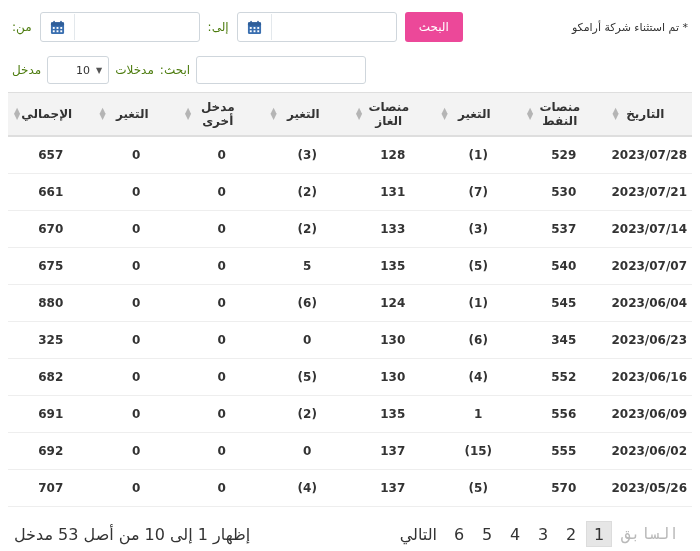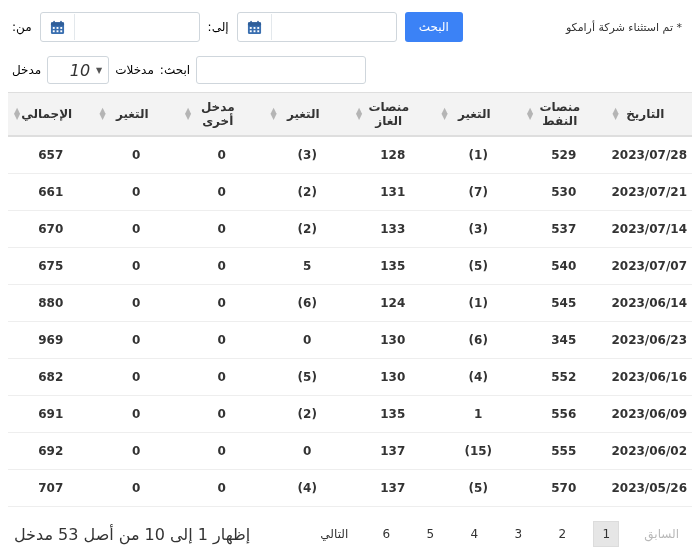--- a/index.html
+++ b/index.html
@@ -34,7 +34,7 @@
   }
   .field-label {
     font-size: 12px;
-    color: #000000;
+    color: #4d7c0f;
     white-space: nowrap;
   }
   .date-input {

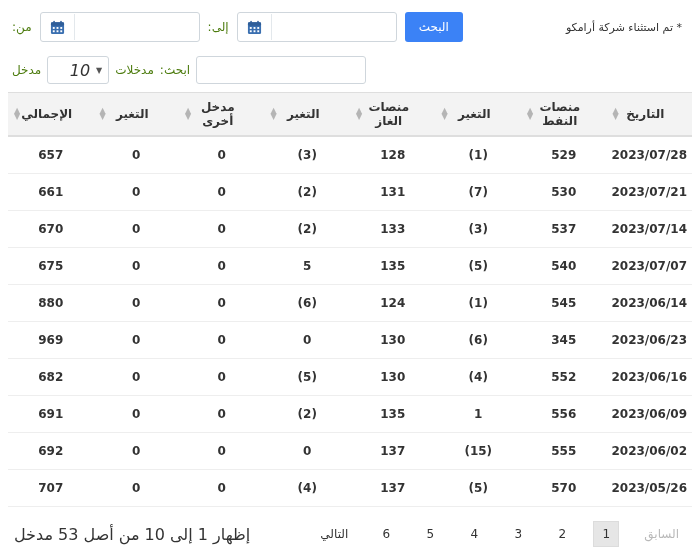--- a/index.html
+++ b/index.html
@@ -59,7 +59,7 @@
   }
   .cal-icon svg { display: block; }
   .search-btn {
-    background: #3b82f6;
+    background: #ec4899;
     color: #ffffff;
     border: none;
     border-radius: 3px;

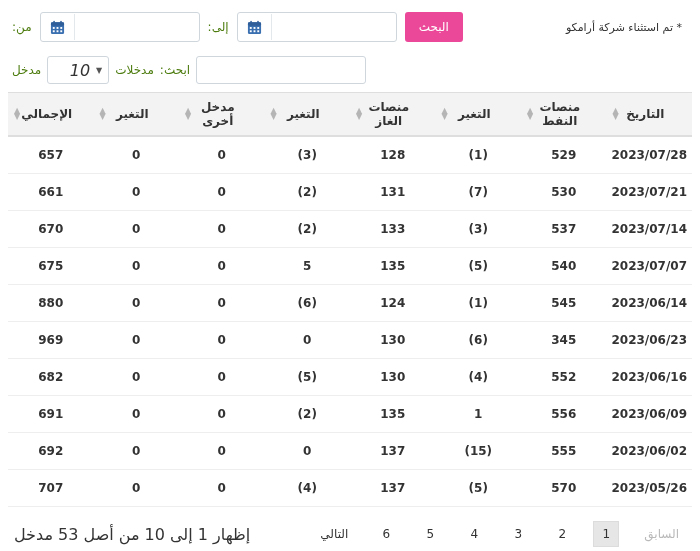--- a/index.html
+++ b/index.html
@@ -74,7 +74,6 @@
     font-size: 11px;
     color: #333;
     white-space: nowrap;
-    margin-right: 6px;
   }
 
   

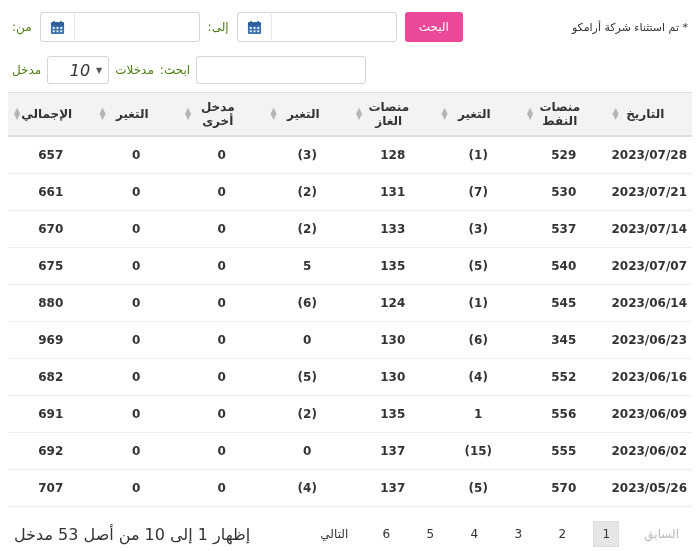--- a/index.html
+++ b/index.html
@@ -103,9 +103,8 @@
     margin-left: 6px;
   }
   .select-value {
-    font-size: 16px;
-    color: #333;
-    font-style: italic;
+    font-size: 11px;
+    color: #333;
   }
   .spacer-flex { flex: 1 1 auto; }
   .search-input {

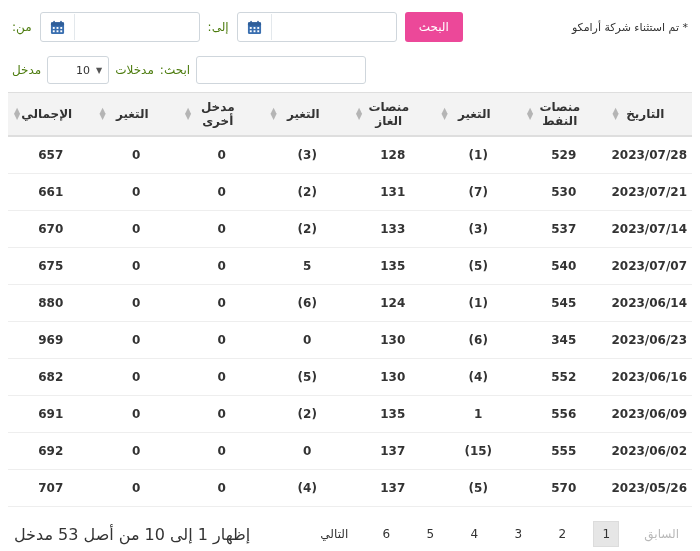--- a/index.html
+++ b/index.html
@@ -361,7 +361,7 @@
           <td class="val">675</td>
         </tr>
         <tr>
-          <td class="val">2023/06/14</td>
+          <td class="val">2023/06/04</td>
           <td class="val">545</td>
           <td class="neg">(1)</td>
           <td class="val">124</td>

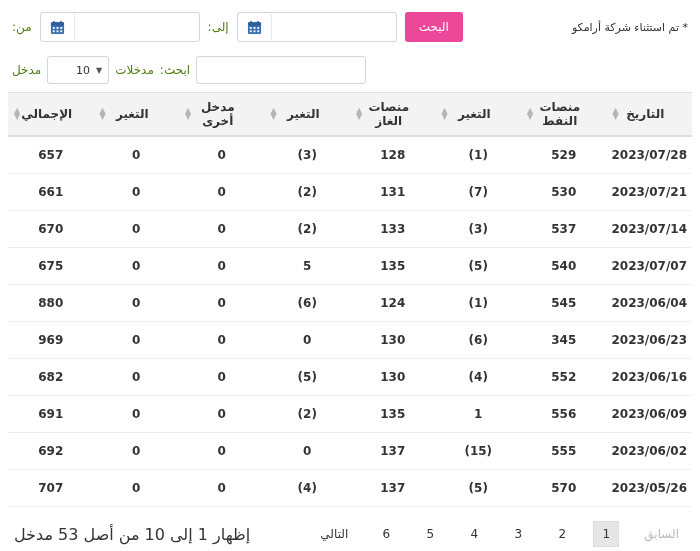--- a/index.html
+++ b/index.html
@@ -378,7 +378,7 @@
           <td class="val">0</td>
           <td class="val">0</td>
           <td class="val">0</td>
-          <td class="val">969</td>
+          <td class="val">325</td>
         </tr>
         <tr>
           <td class="val">2023/06/16</td>

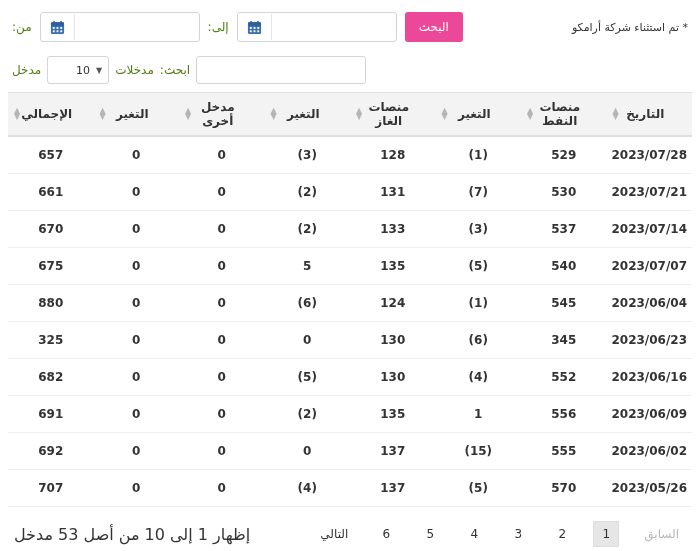--- a/index.html
+++ b/index.html
@@ -184,12 +184,11 @@
     display: flex;
     align-items: center;
     justify-content: center;
-    font-size: 12px;
+    font-size: 16px;
     color: #333;
     padding: 0 7px;
     box-sizing: border-box;
     cursor: pointer;
-    margin-left: 16px;
   }
   .pager .pg.active {
     background: #e6e6e6;

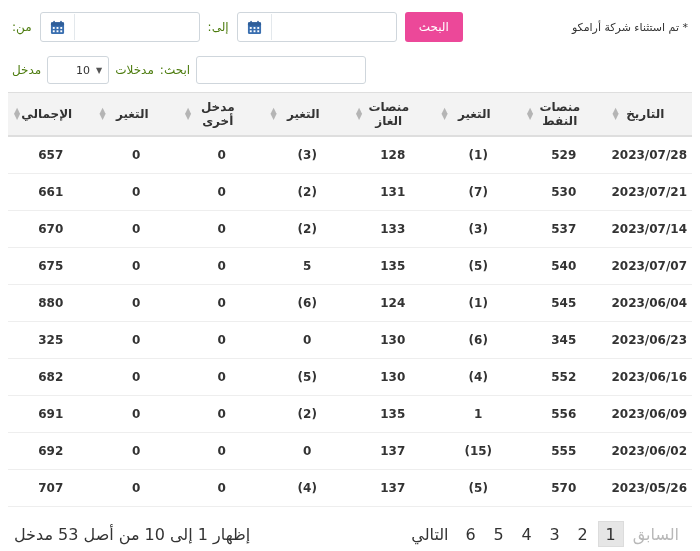--- a/index.html
+++ b/index.html
@@ -198,6 +198,7 @@
   .pager .pg.disabled {
     color: #b9b9b9;
     cursor: default;
+    font-family: Liberation Mono, monospace;
   }
 </style>
 </head>

